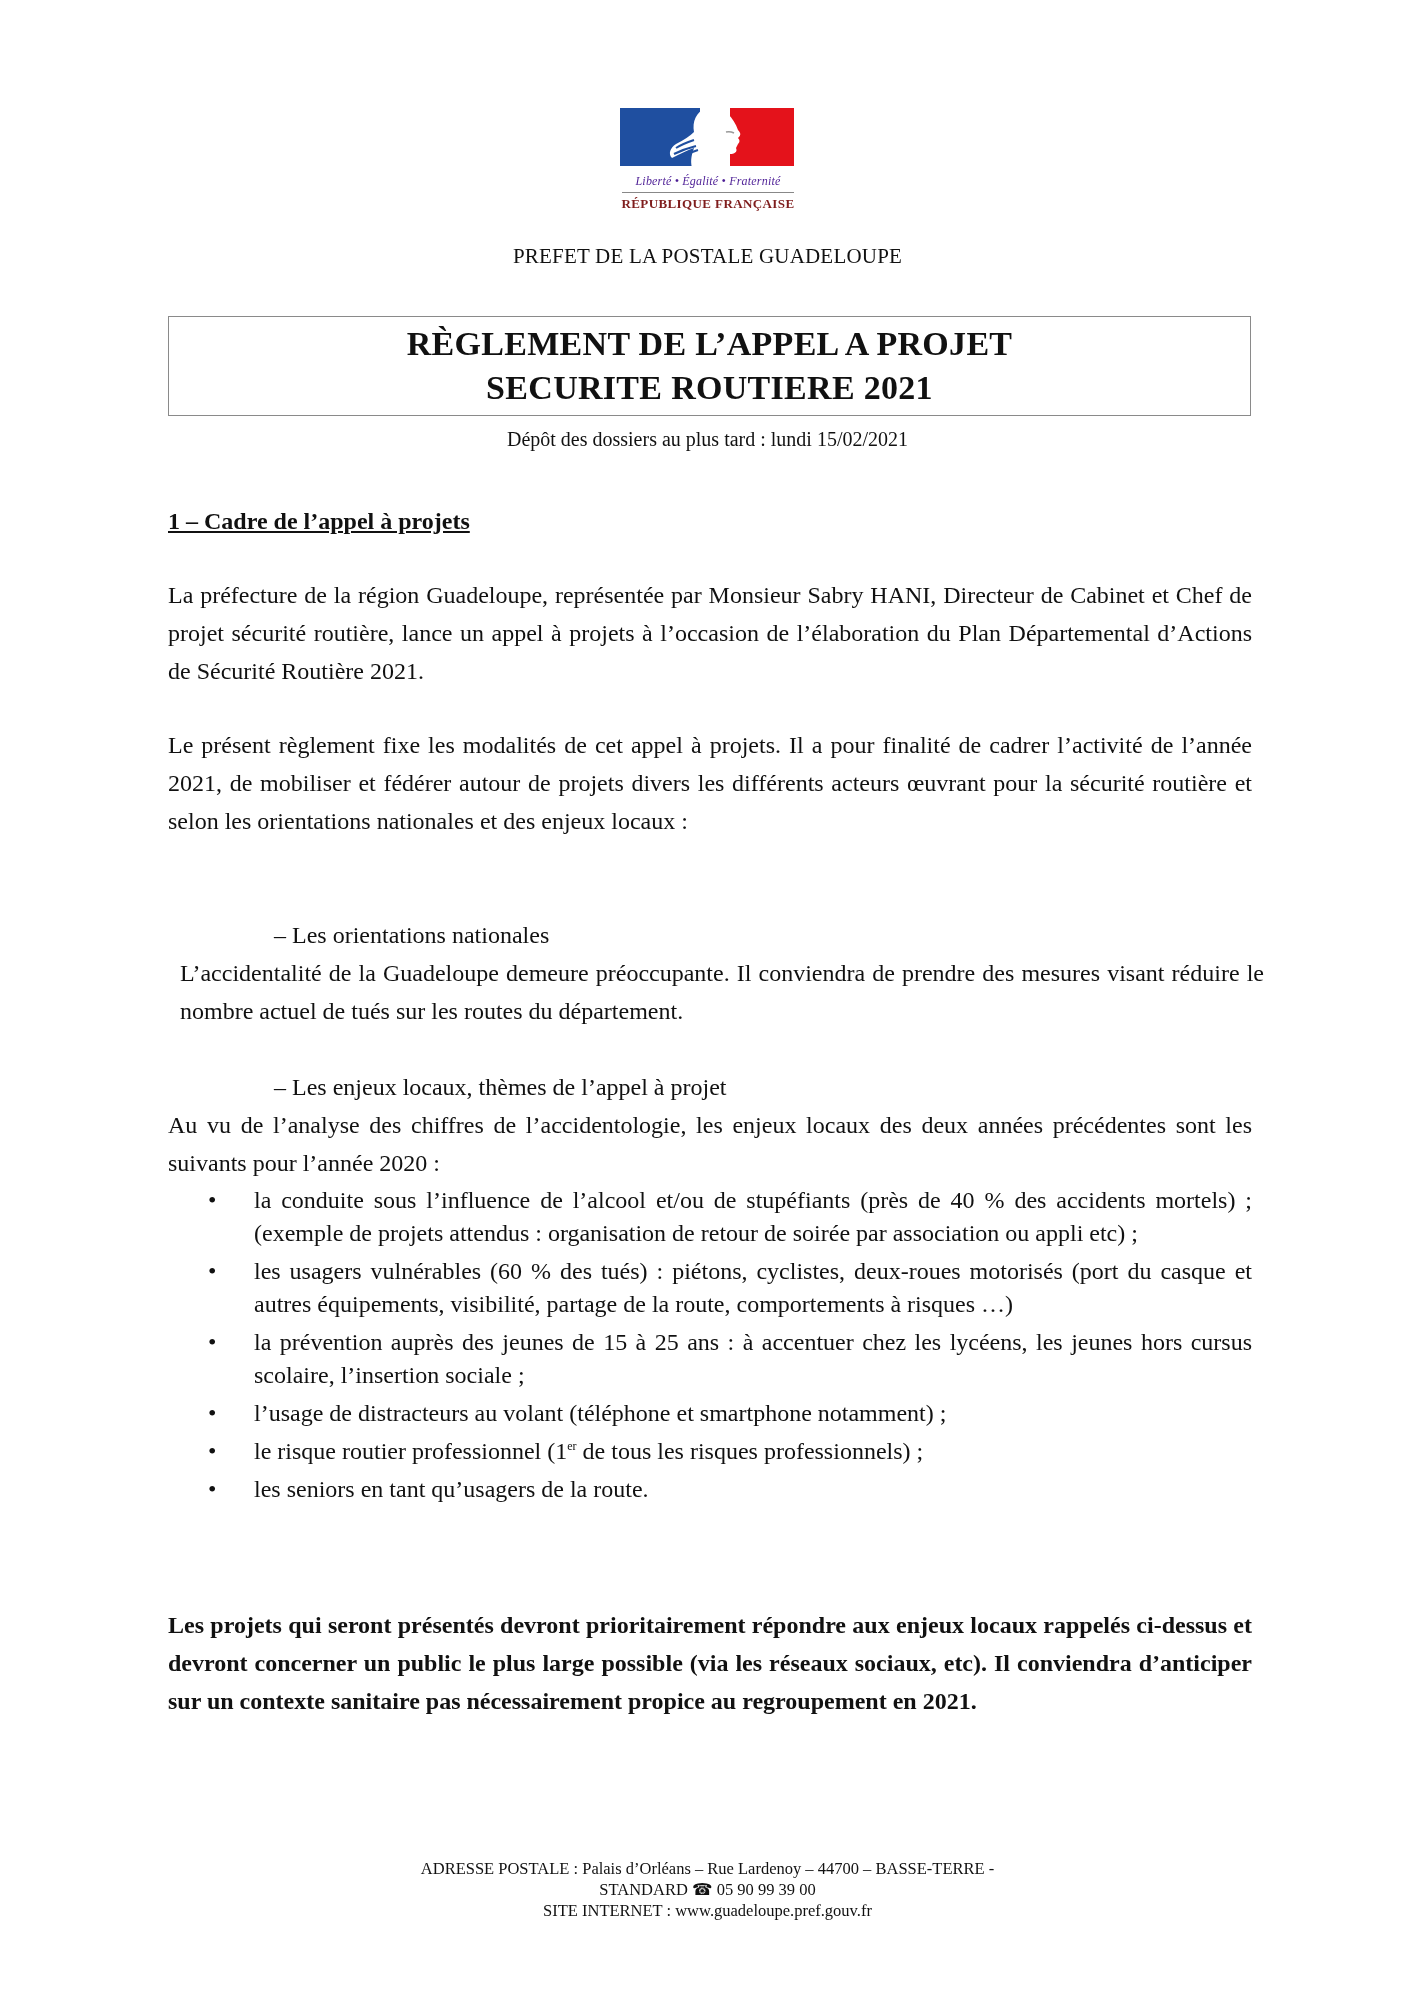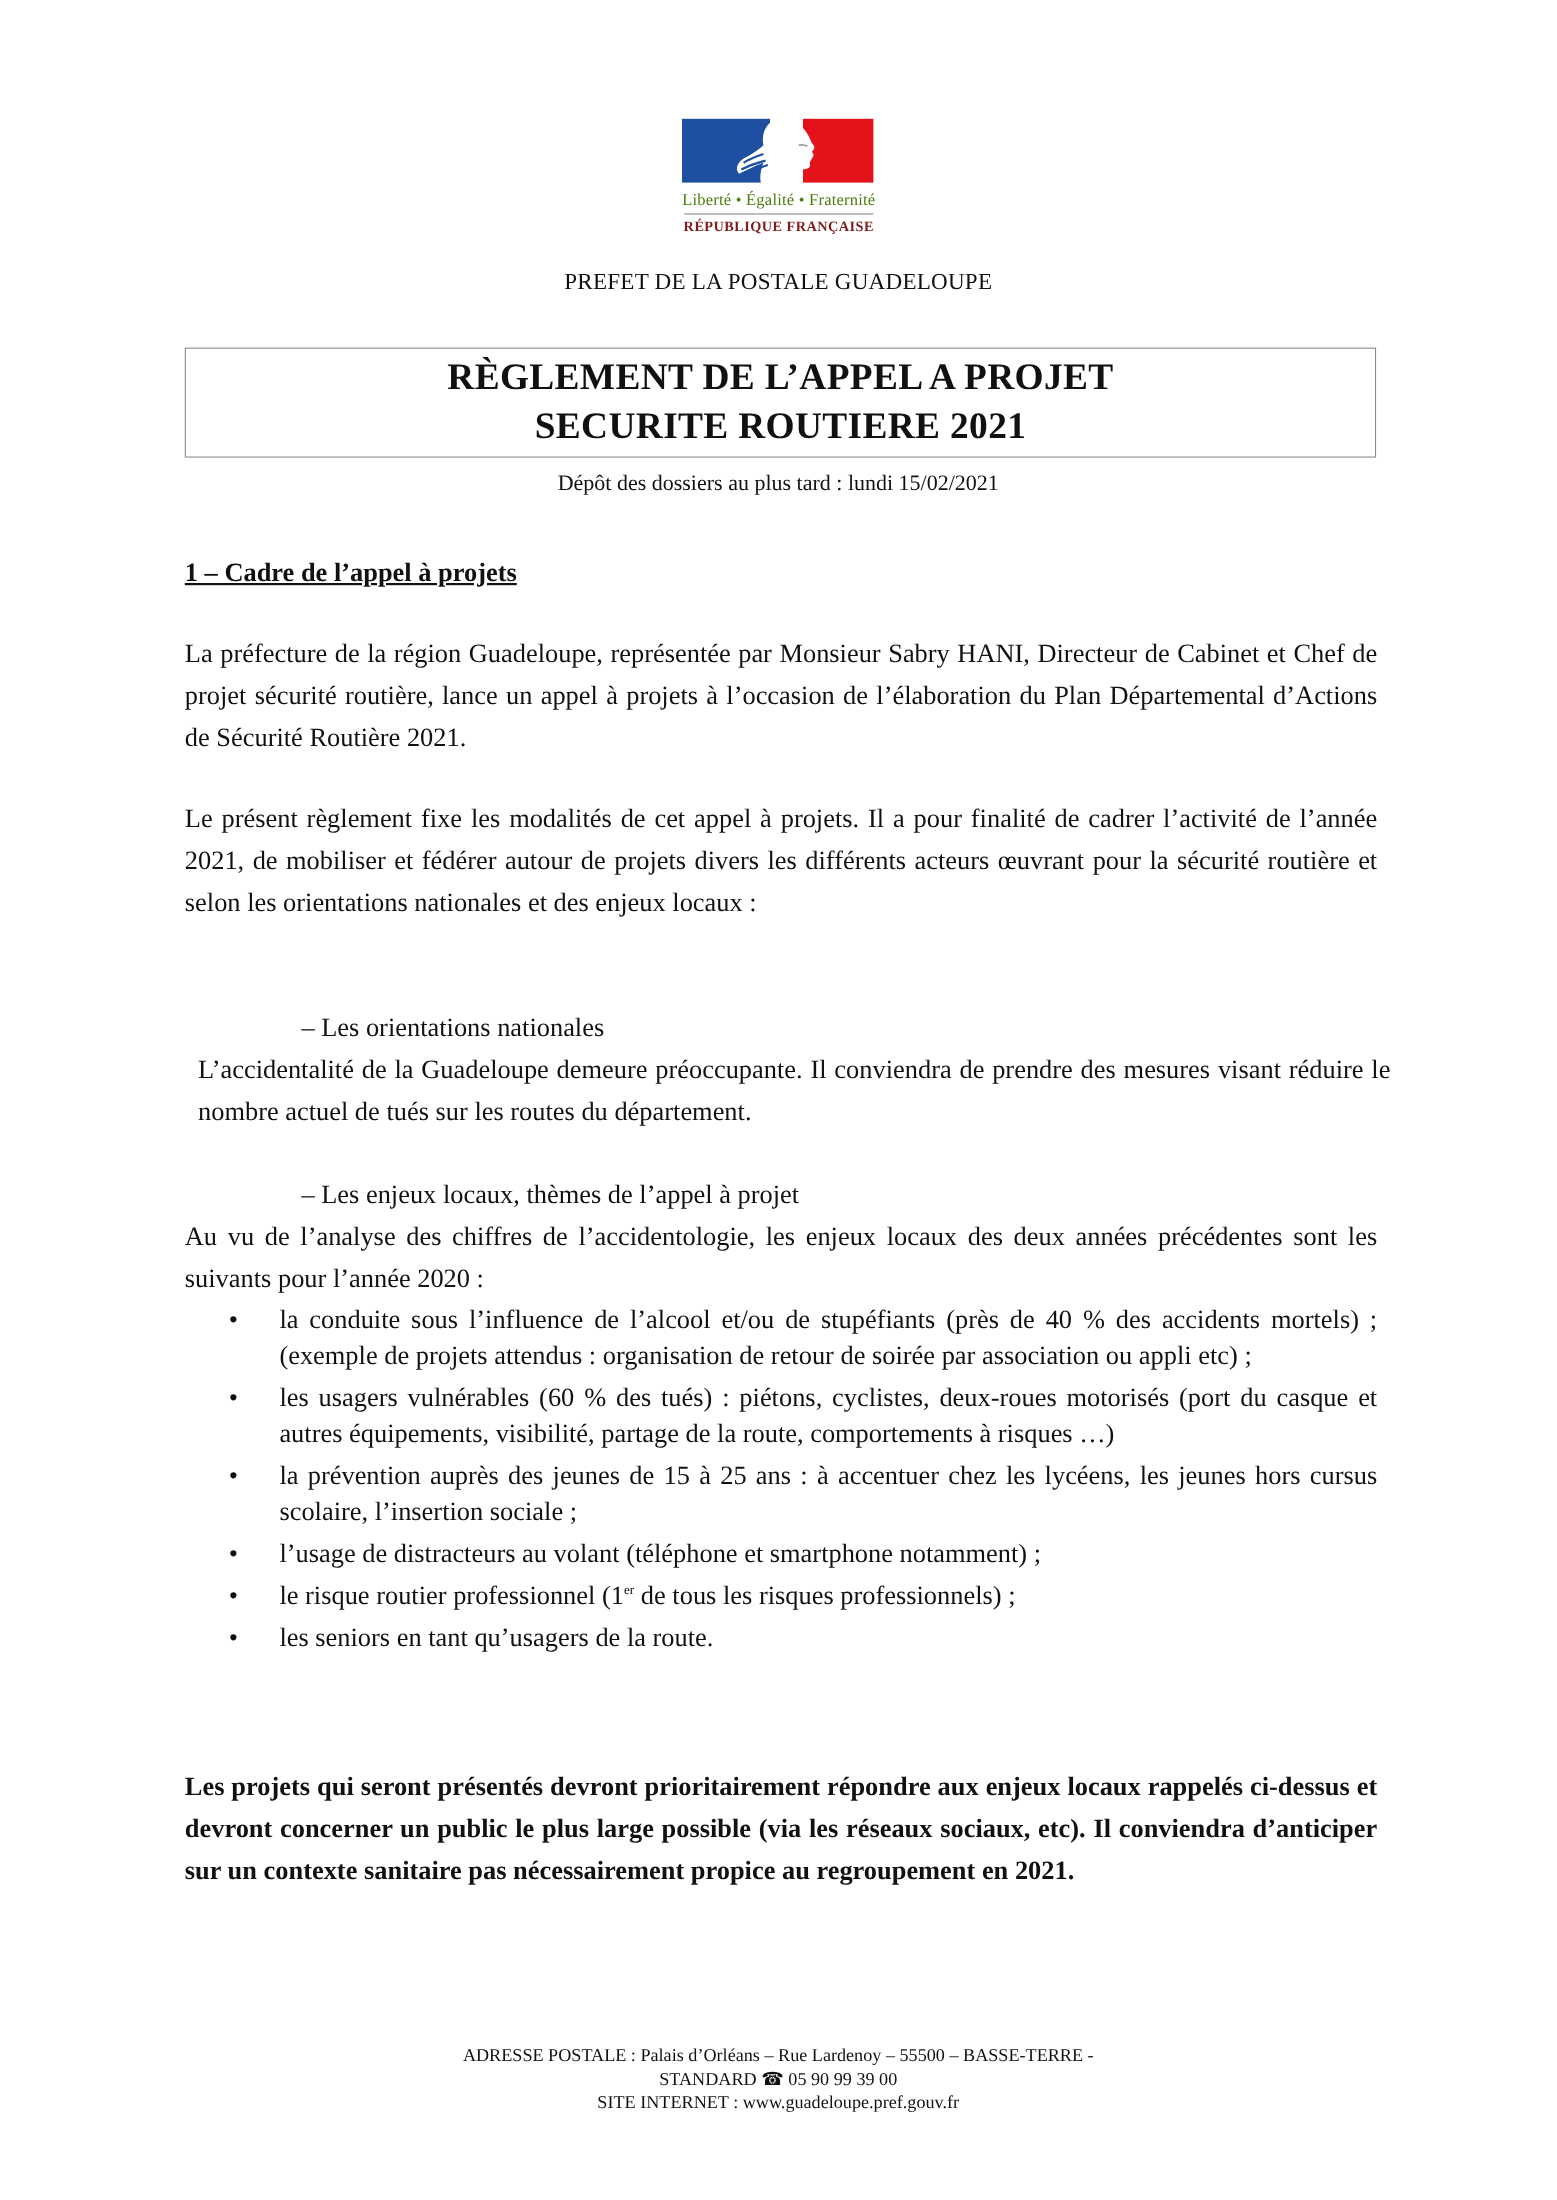--- a/index.html
+++ b/index.html
@@ -14,8 +14,8 @@
   .flag-white { position: absolute; left: 82px; top: 2px; width: 30px; height: 58px; background: #fff; }
   .flag-red { position: absolute; left: 112px; top: 2px; width: 64px; height: 58px; background: #e4121b; }
   .marianne { position: absolute; left: 48px; top: 0; width: 86px; height: 62px; }
-  .logo-motto { font-family: "Liberation Serif", serif; font-size: 15px;
-                text-align: center; margin-top: 6px; color: #4d7c0f; letter-spacing: 0.2px; }
+  .logo-motto { font-family: "Liberation Serif", serif; font-style: italic; font-size: 12px;
+                text-align: center; margin-top: 6px; color: #4c1d95; letter-spacing: 0.2px; }
   .logo-rule { height: 1px; background: #888; margin: 3px 4px 3px 4px; }
   .logo-rf { font-family: "Liberation Serif", serif; font-size: 13px; text-align: center;
              letter-spacing: 0.4px; color: #7f1d1d; font-variant: small-caps; font-weight: 600; }

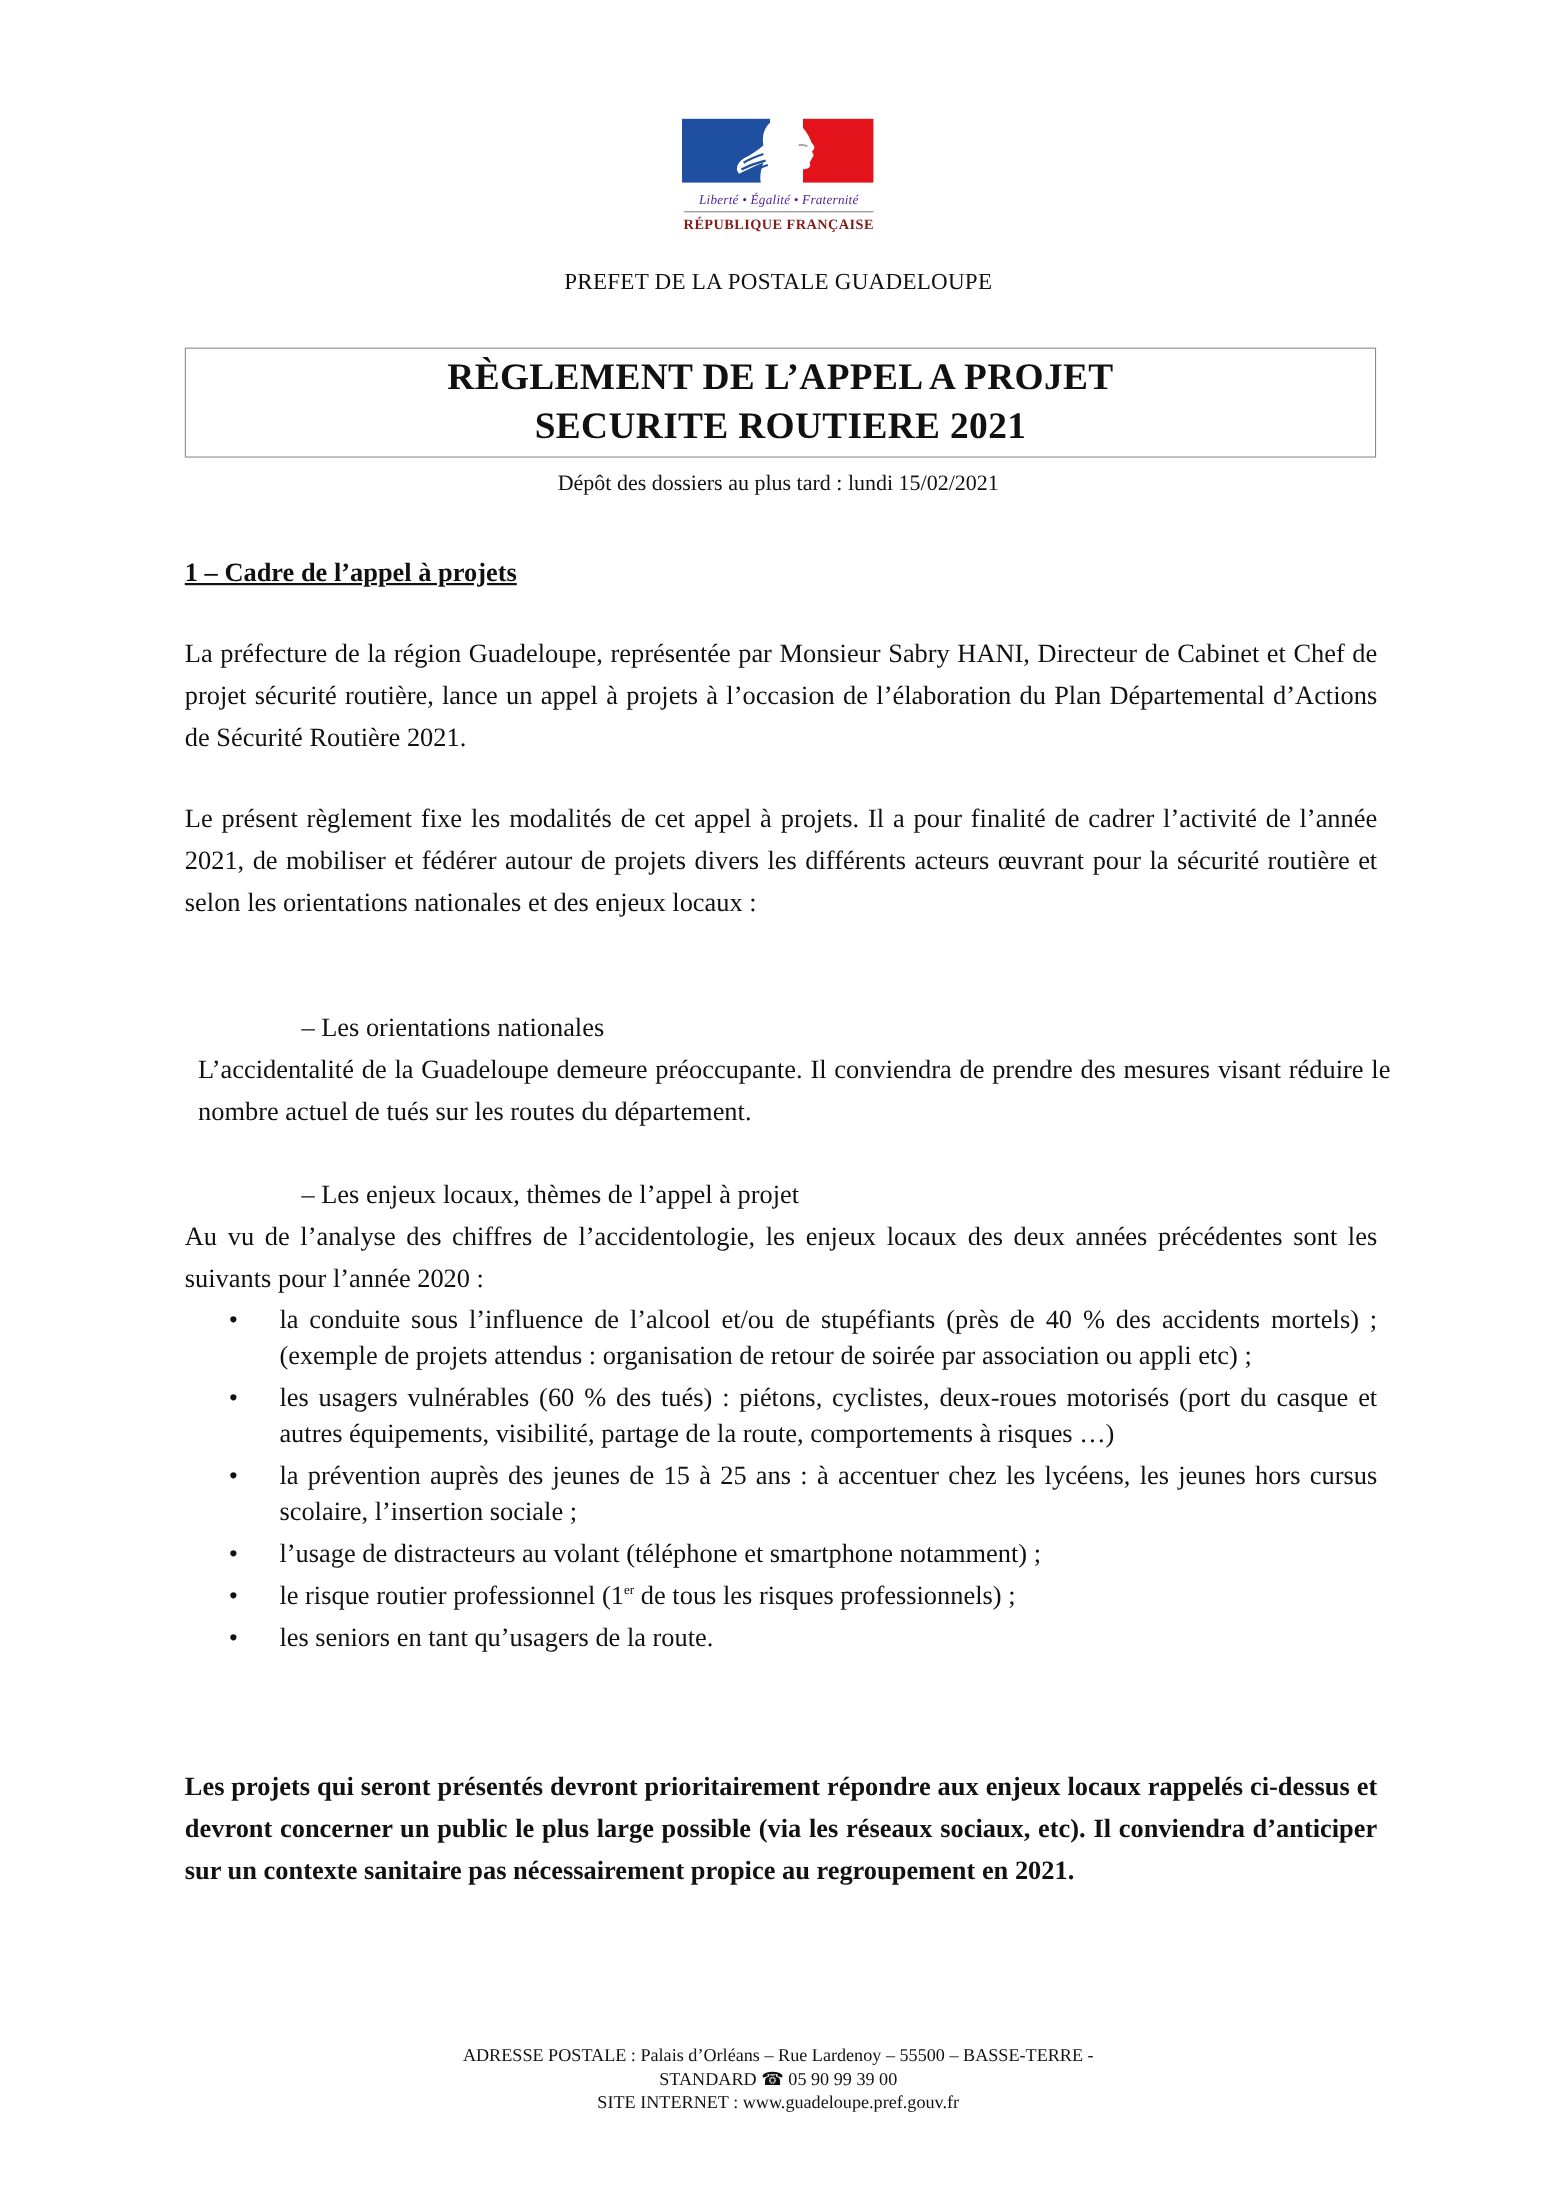--- a/index.html
+++ b/index.html
@@ -125,7 +125,7 @@
   <div class="content para bold-para">Les projets qui seront présentés devront prioritairement répondre aux enjeux locaux rappelés ci-dessus et devront concerner un public le plus large possible (via les réseaux sociaux, etc). Il conviendra d’anticiper sur un contexte sanitaire pas nécessairement propice au regroupement en 2021.</div>
 
   <div class="footer">
-    <div>ADRESSE POSTALE : Palais d’Orléans – Rue Lardenoy – 55500 – BASSE-TERRE -</div>
+    <div>ADRESSE POSTALE : Palais d’Orléans – Rue Lardenoy – 44700 – BASSE-TERRE -</div>
     <div>
       <span>STANDARD</span>
       <span>☎</span>

